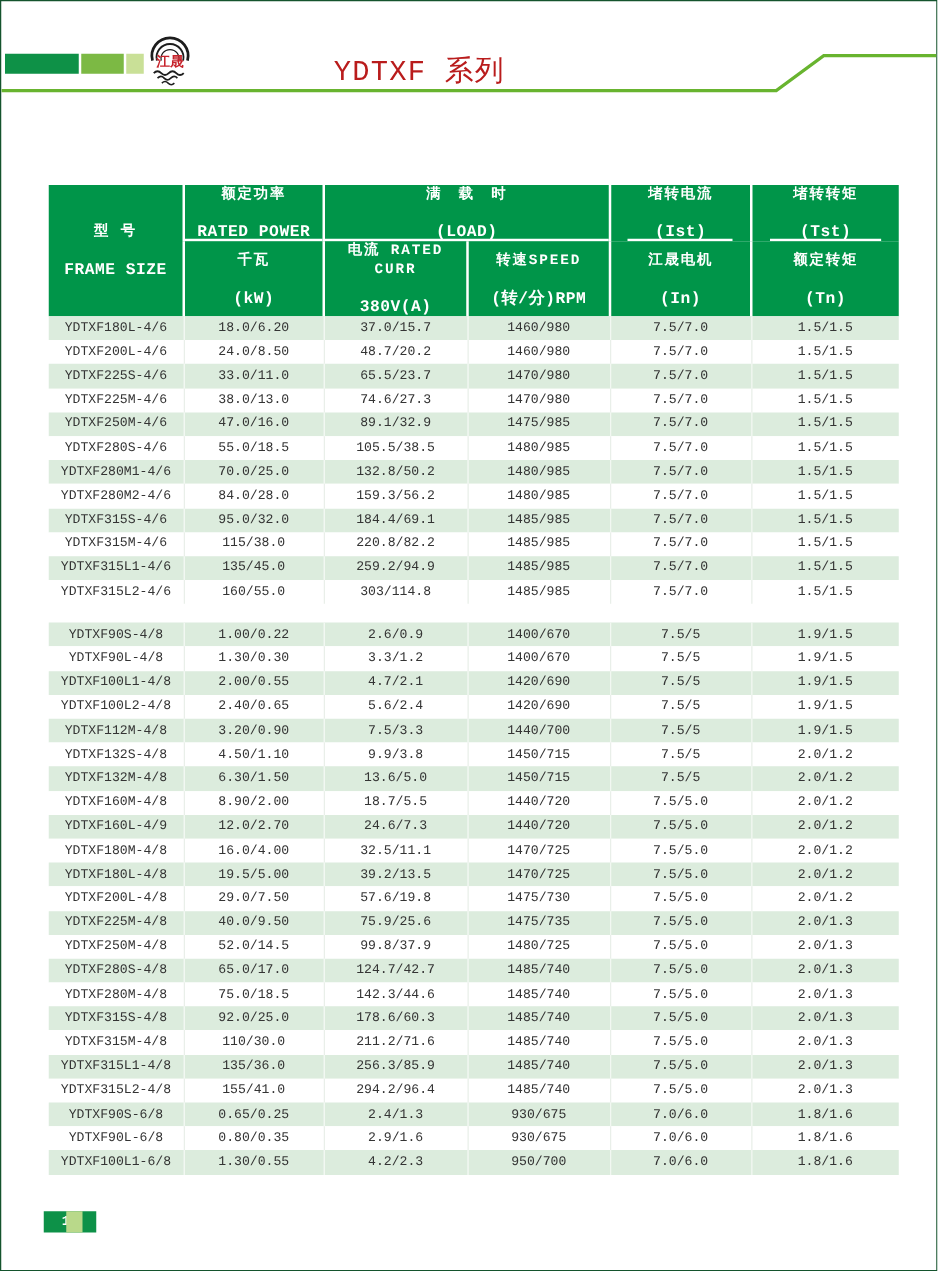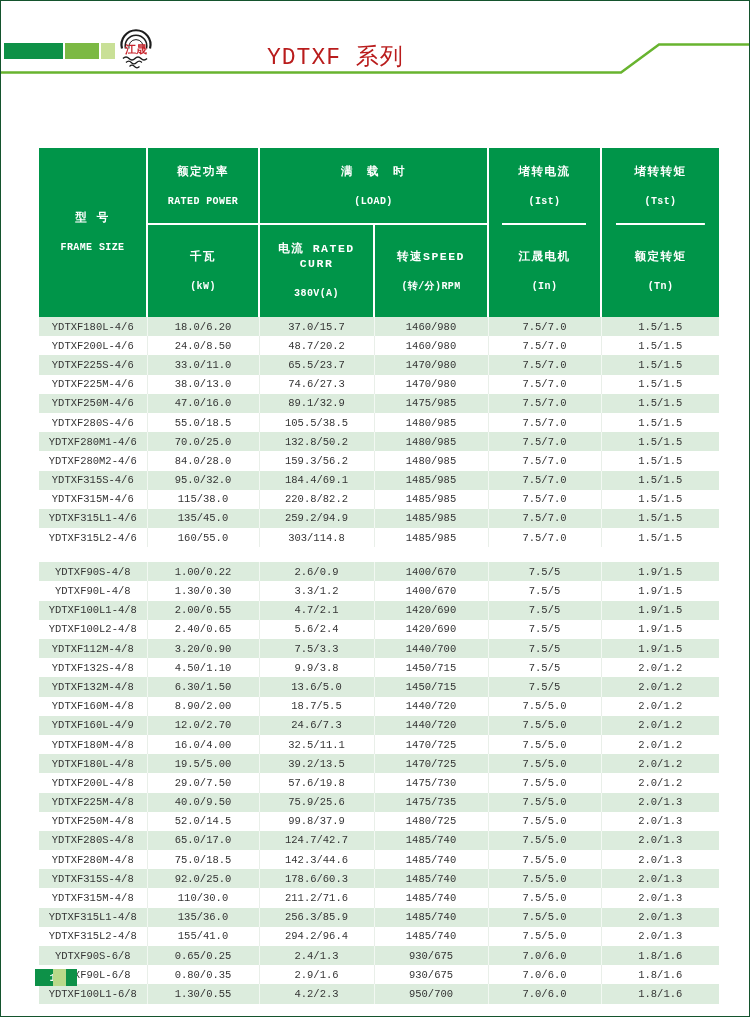--- a/index.html
+++ b/index.html
@@ -25,7 +25,7 @@
   table.spec { position:absolute; left:38px; top:147px; width:680px; border-collapse:collapse; table-layout:fixed; }
   thead th {
     background:#009549; color:#fff; font-weight:bold; text-align:center;
-    vertical-align:middle; padding:16px;
+    vertical-align:middle; padding:0;
   }
   thead tr.r1 th { height:34px; }
   thead tr.r2 th { height:32px; }

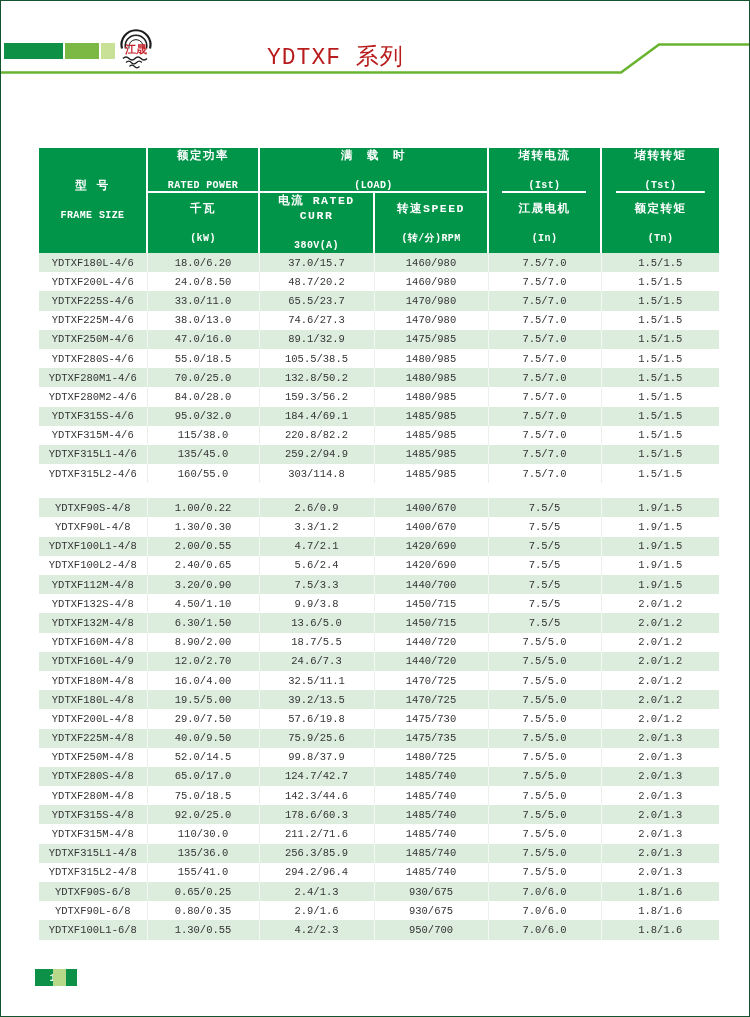--- a/index.html
+++ b/index.html
@@ -30,7 +30,7 @@
   thead tr.r1 th { height:34px; }
   thead tr.r2 th { height:32px; }
   thead th .cn { display:block; font-size:11.5px; letter-spacing:1.5px; line-height:15px; }
-  thead th .en { display:block; font-size:10px; letter-spacing:0.4px; line-height:14px;margin-top:16px; }
+  thead th .en { display:block; font-size:13px; letter-spacing:0.4px; line-height:14px;margin-top:16px; }
   thead th.vline { border-left:2px solid #ffffff; }
   thead th.hl-full {
     background-image:linear-gradient(#fff,#fff);

